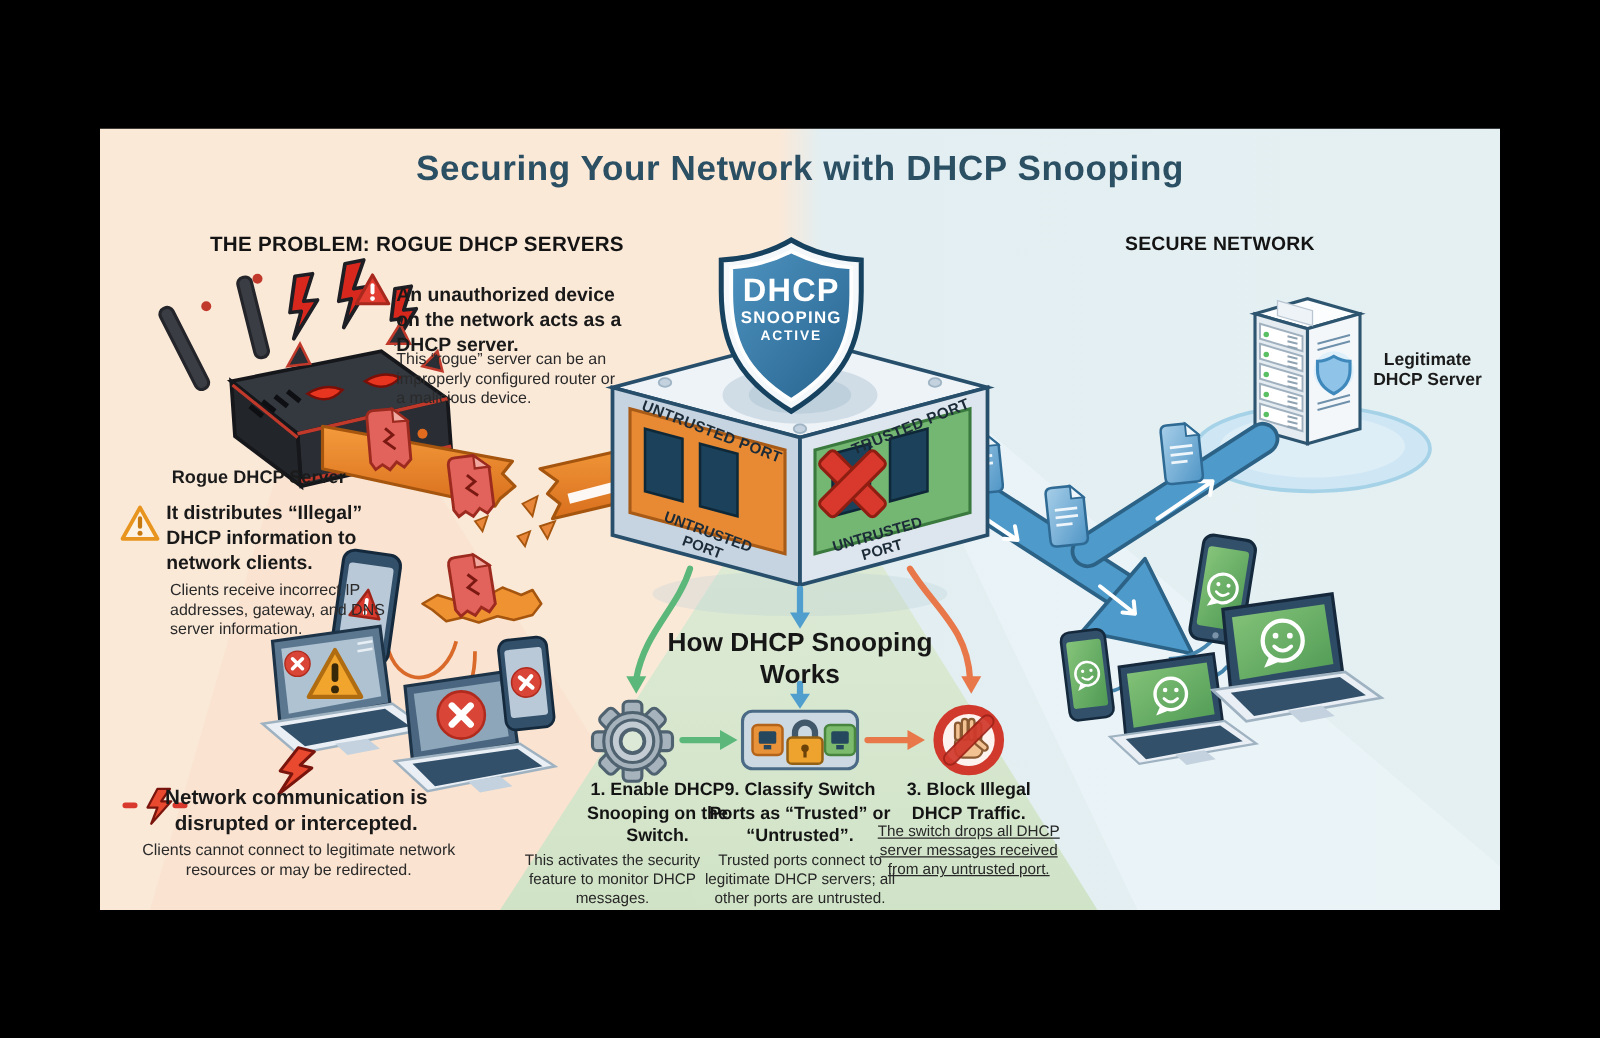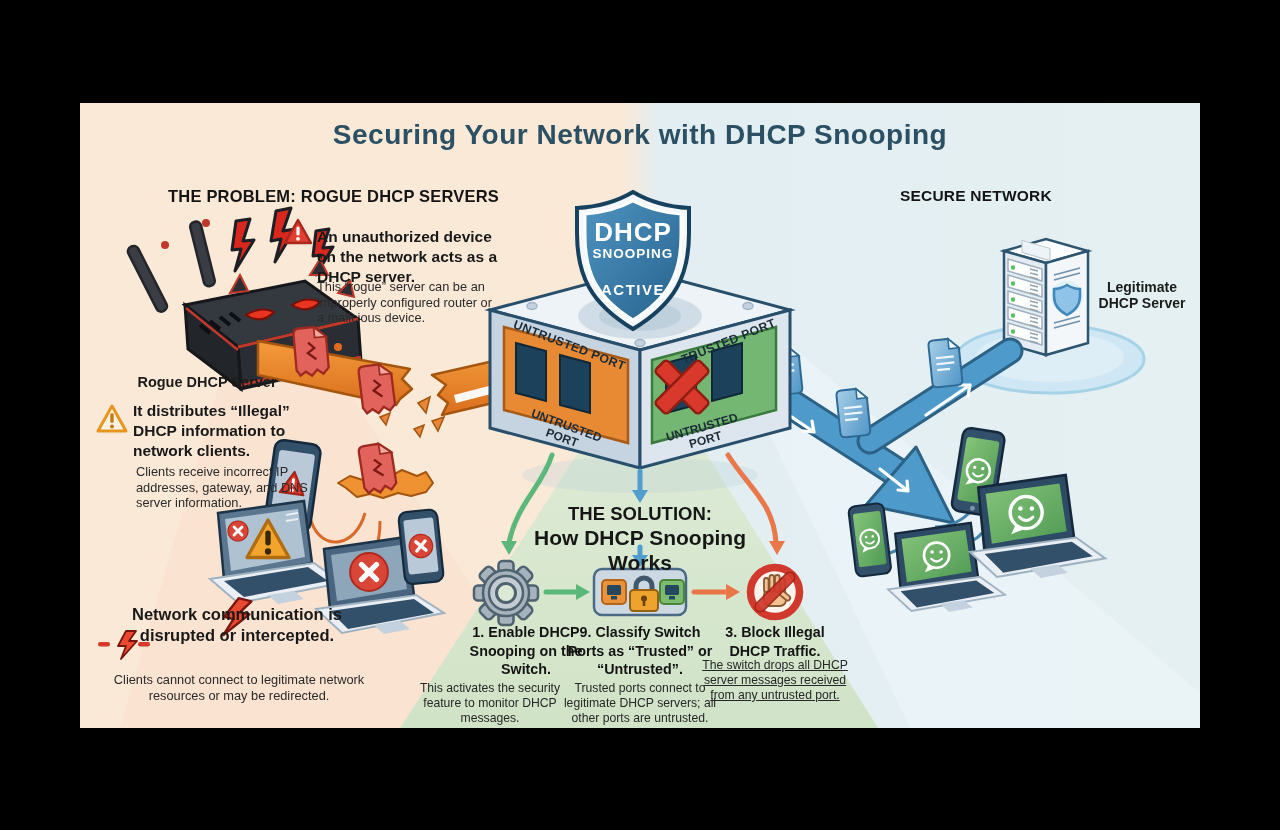--- a/index.html
+++ b/index.html
@@ -29,7 +29,7 @@
              text-align:center;}
   .shieldtxt .l1{font-size:26px;font-weight:800;letter-spacing:1px;line-height:1.05;}
   .shieldtxt .l2{font-size:13.5px;font-weight:800;letter-spacing:1px;line-height:1.25;}
-  .shieldtxt .l3{font-size:15px;font-weight:800;letter-spacing:1.5px;line-height:1.25;margin-top:18px;}
+  .shieldtxt .l3{font-size:11px;font-weight:800;letter-spacing:1.5px;line-height:1.25;}
 </style>
 </head>
 <body>

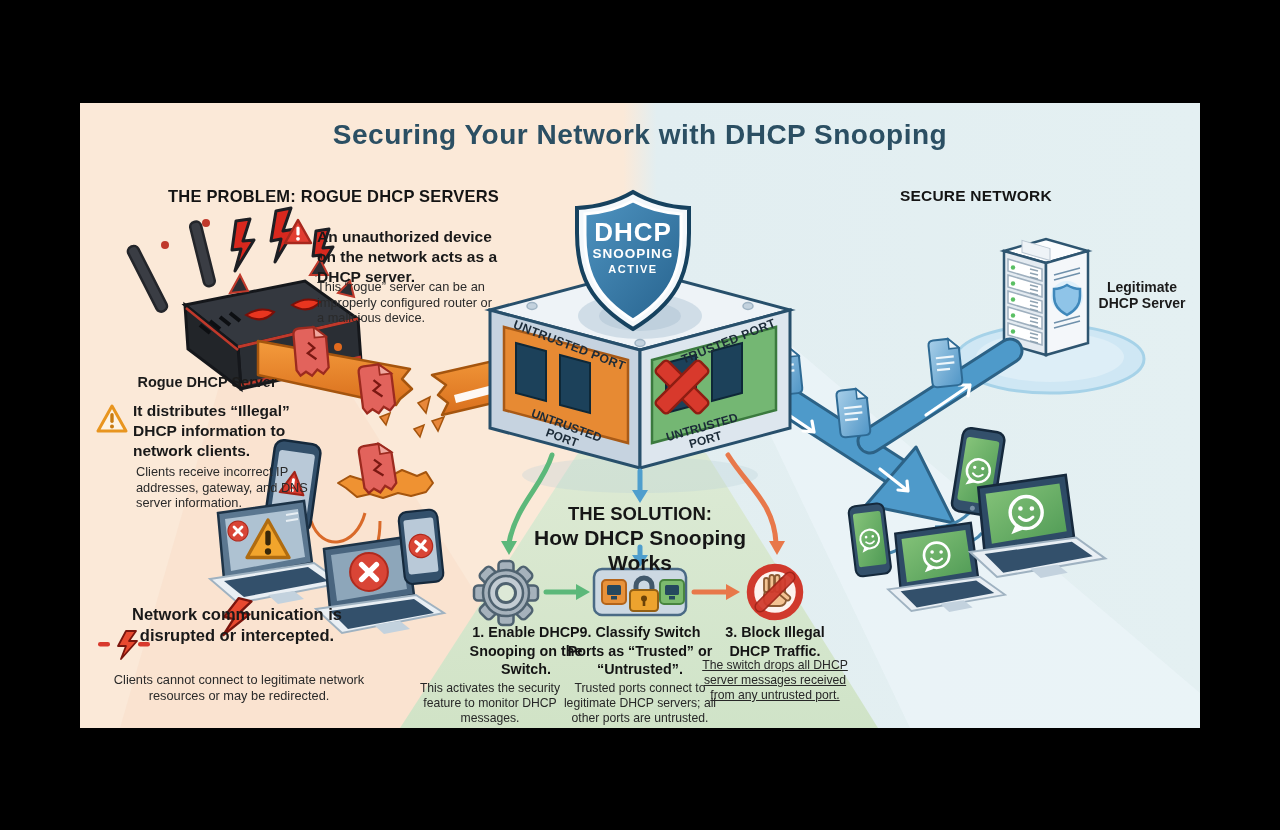--- a/index.html
+++ b/index.html
@@ -419,7 +419,6 @@
 <div class="txt portlbl2" style="left:580px;top:318px;width:88px;transform:rotate(-16deg);">UNTRUSTED PORT</div>
 
 <div class="txt center" style="left:420px;top:399px;width:280px;">
-  <div class="sol-1">THE SOLUTION:</div>
   <div class="sol-2">How DHCP Snooping Works</div>
 </div>
 

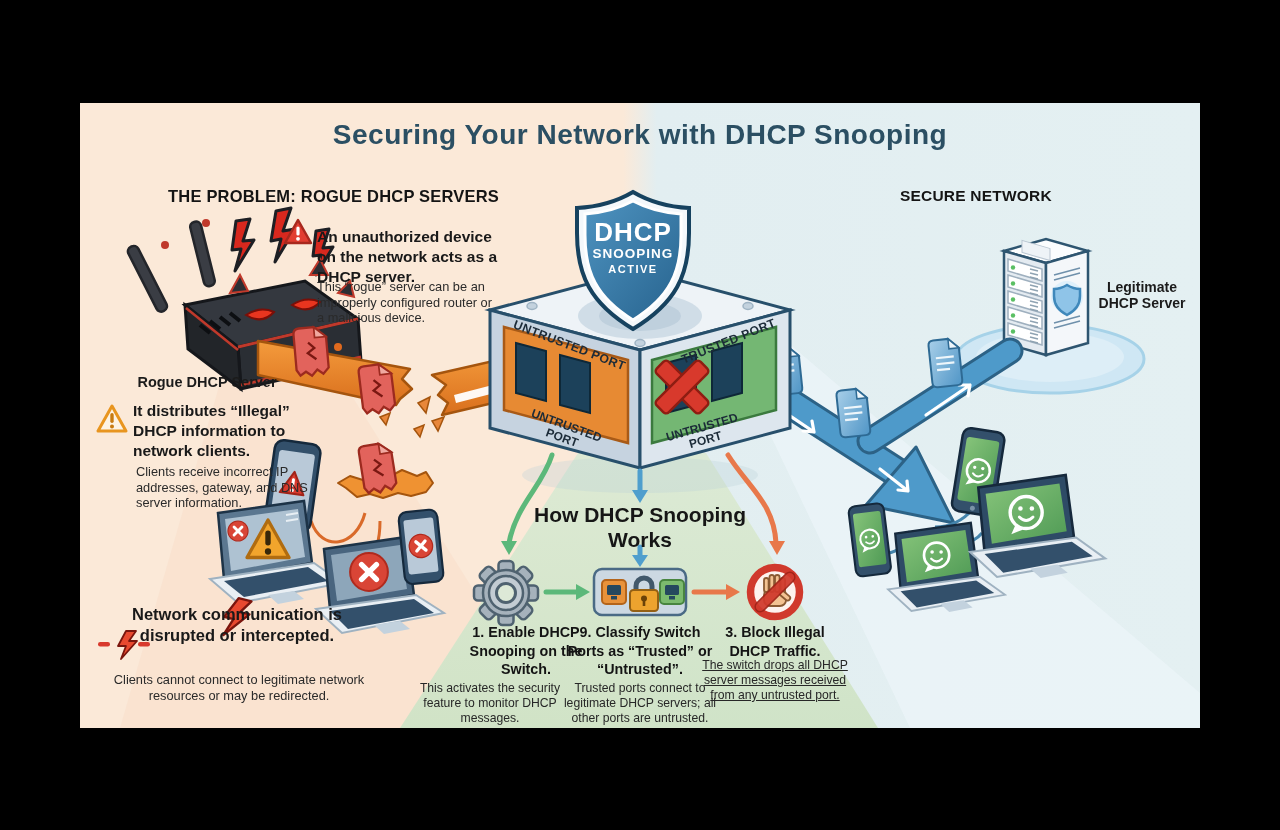--- a/index.html
+++ b/index.html
@@ -404,7 +404,7 @@
 <div class="txt p-bold" style="left:53px;top:298px;width:190px;">It distributes “Illegal” DHCP information to network clients.</div>
 <div class="txt p-small" style="left:56px;top:361px;width:180px;">Clients receive incorrect IP addresses, gateway, and DNS server information.</div>
 
-<div class="txt p-bold center" style="left:28px;top:501px;width:258px;font-size:16.5px;">Network communication is disrupted or intercepted.</div>
+<div class="txt p-bold center" style="left:28px;top:525px;width:258px;font-size:16.5px;">Network communication is disrupted or intercepted.</div>
 <div class="txt p-small center" style="left:30px;top:569px;width:258px;">Clients cannot connect to legitimate network resources or may be redirected.</div>
 
 <div class="txt shieldtxt" style="left:493px;top:116px;width:120px;">

